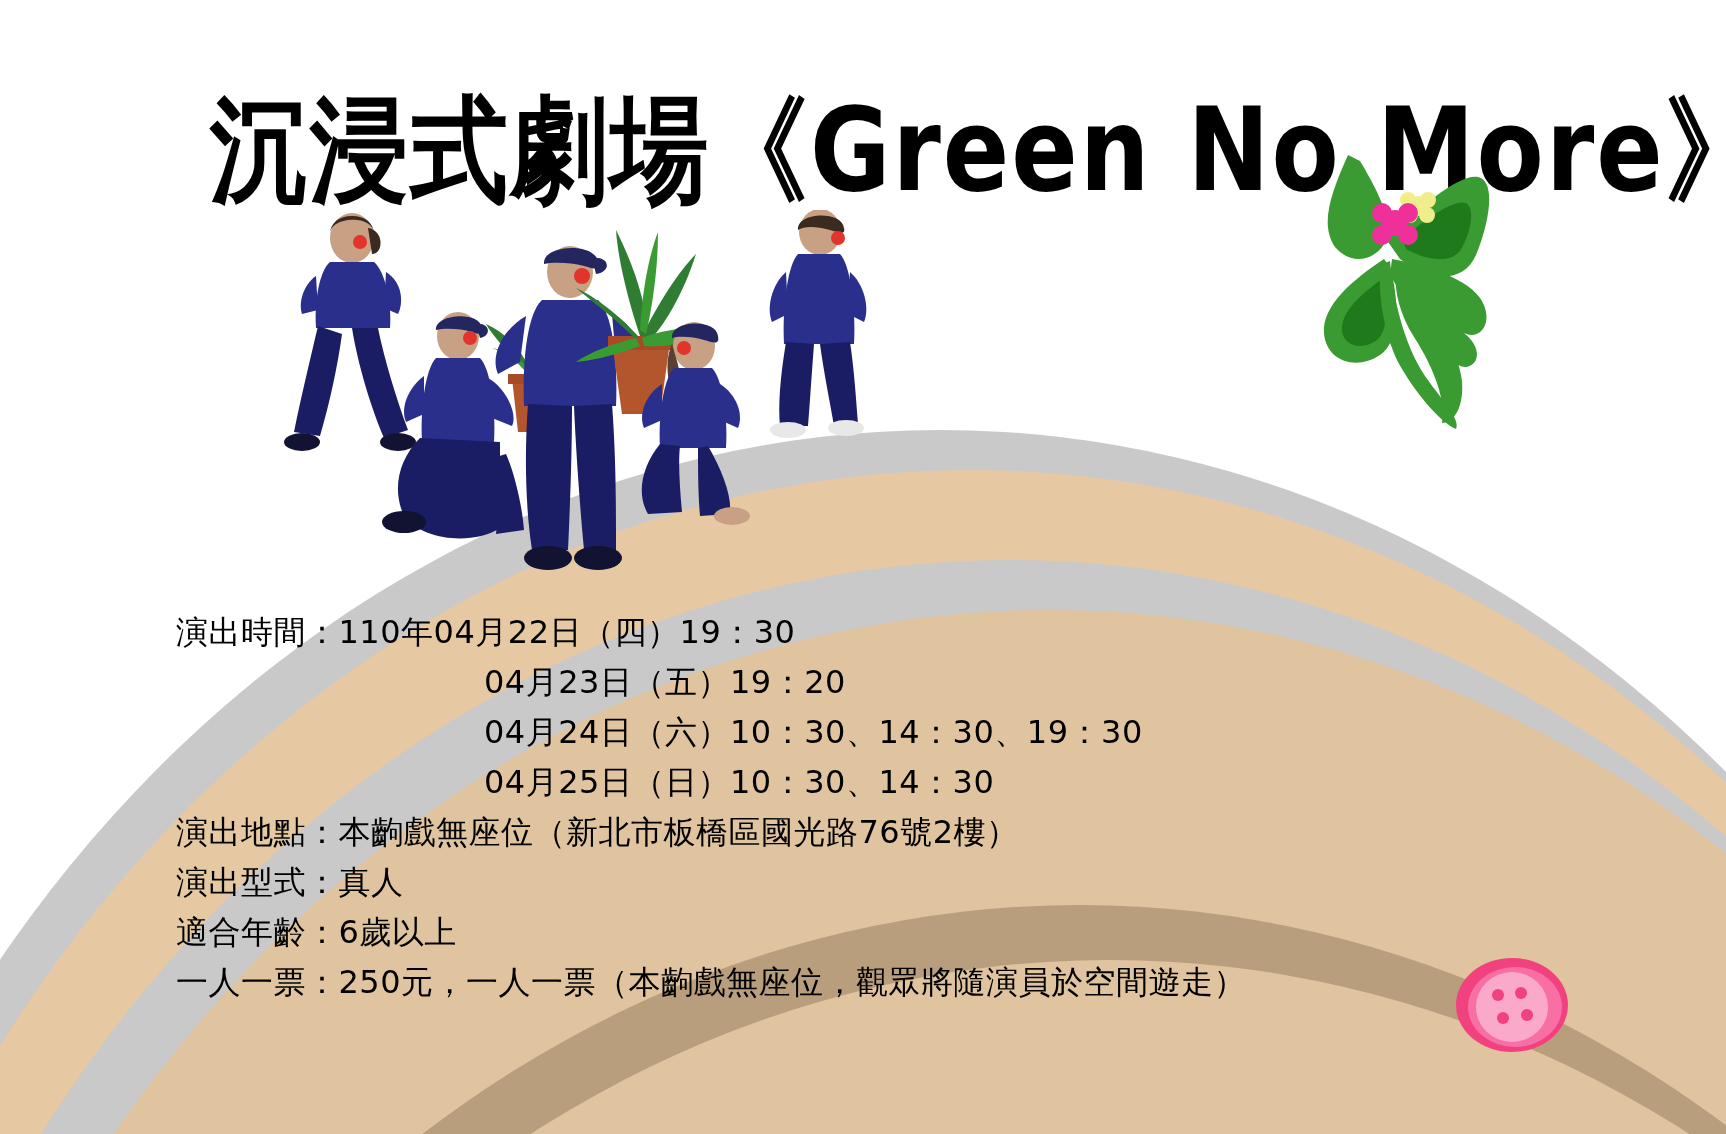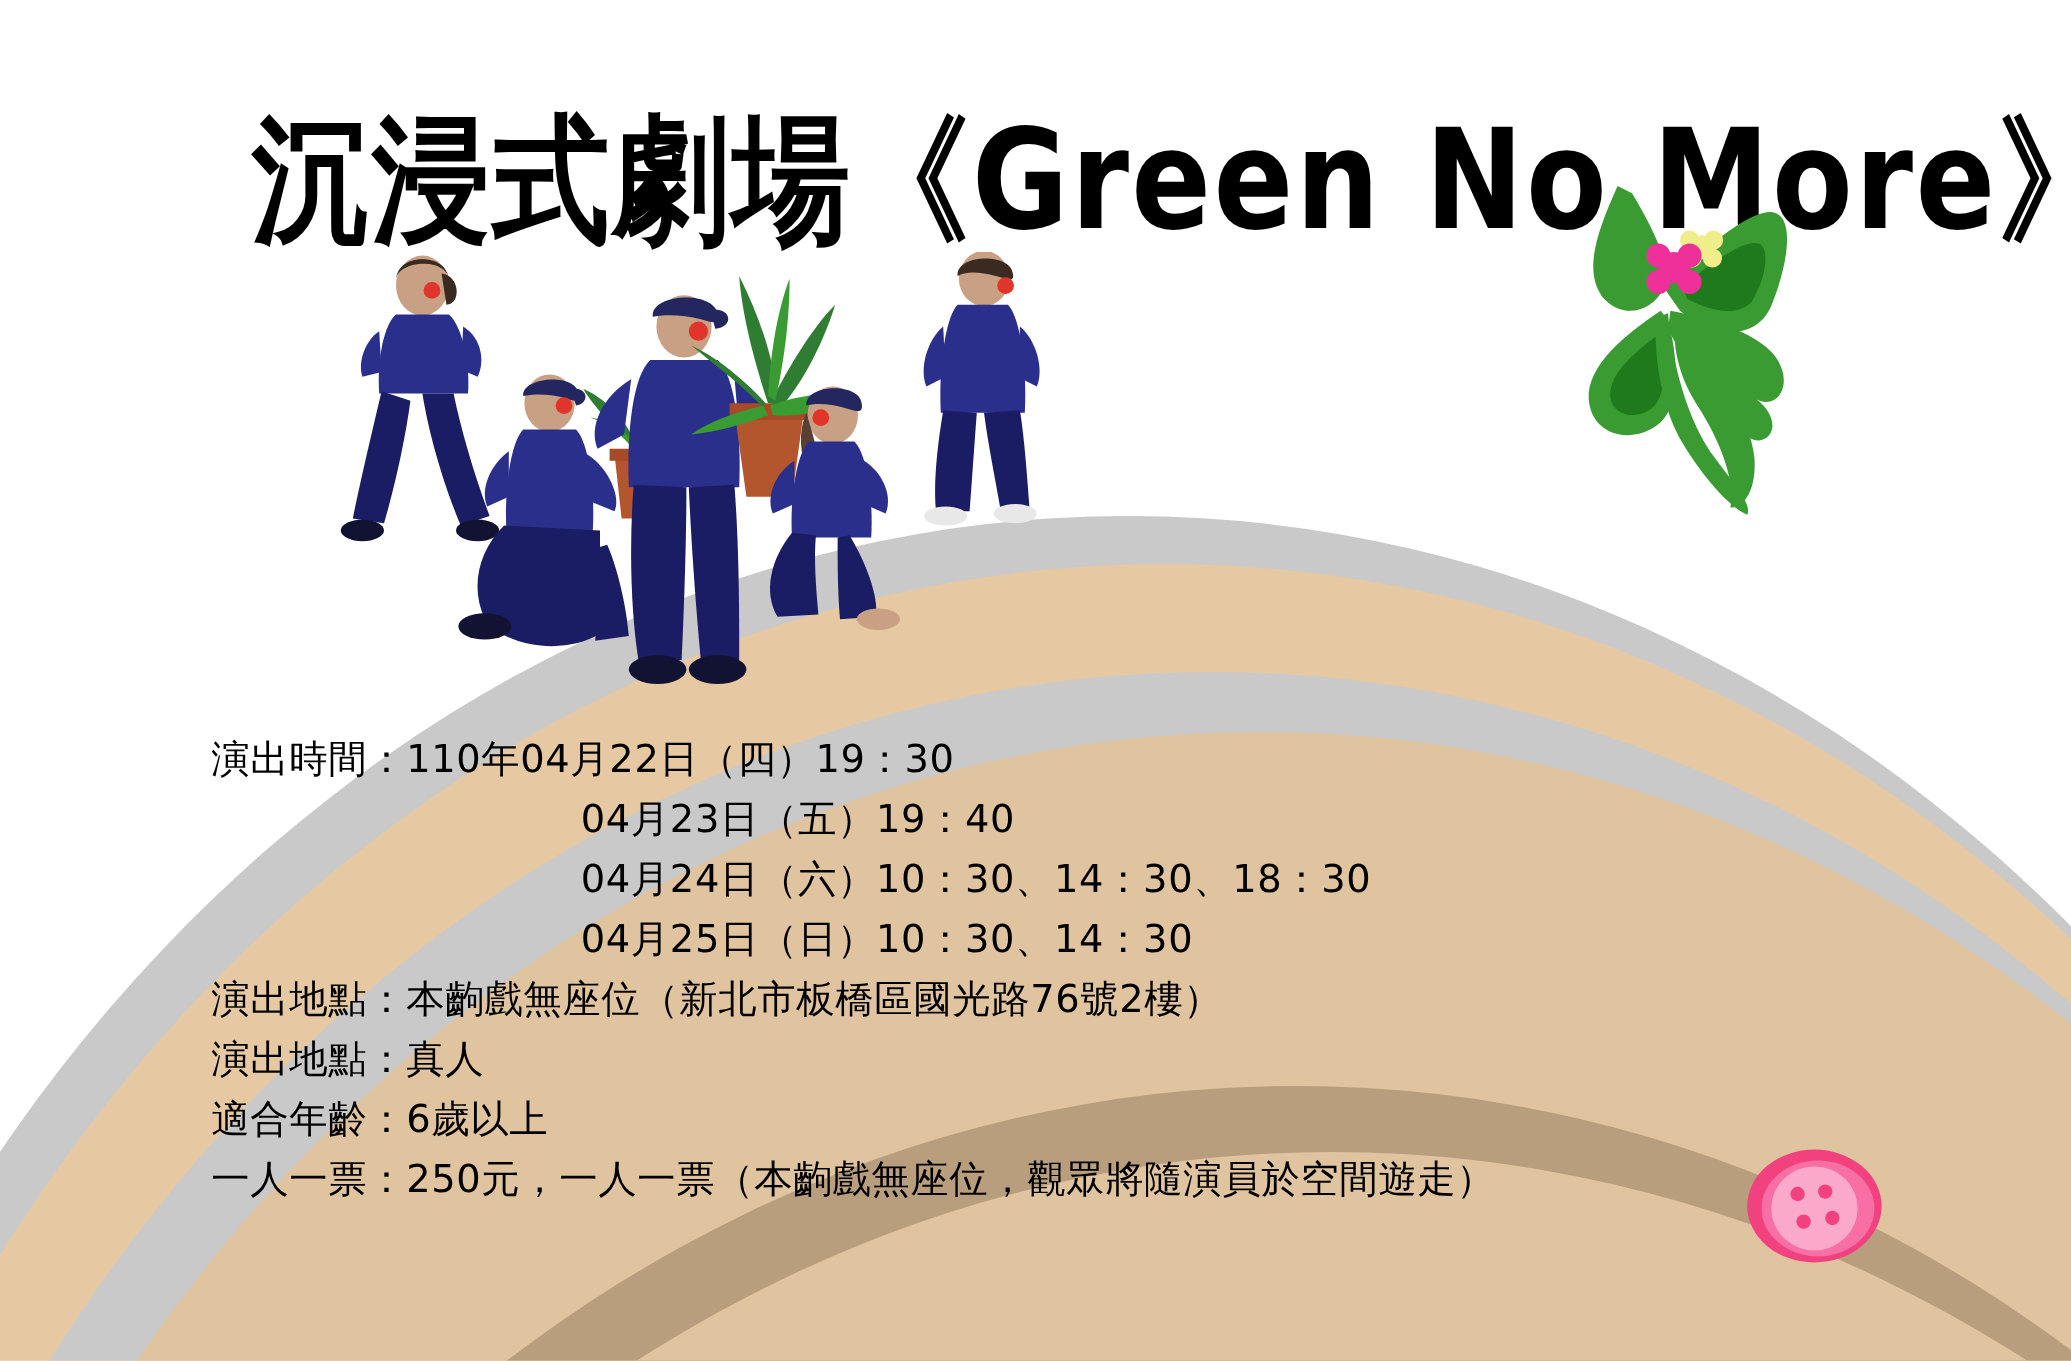--- a/index.html
+++ b/index.html
@@ -253,7 +253,7 @@
 
   <div class="info">
     <span class="line">演出時間：110年04月22日（四）19：30</span>
-    <span class="line indent">04月23日（五）19：40</span>
+    <span class="line indent">04月23日（五）19：20</span>
     <span class="line indent">04月24日（六）10：30、14：30、18：30</span>
     <span class="line indent">04月25日（日）10：30、14：30</span>
     <span class="line">演出地點：本齣戲無座位（新北市板橋區國光路76號2樓）</span>

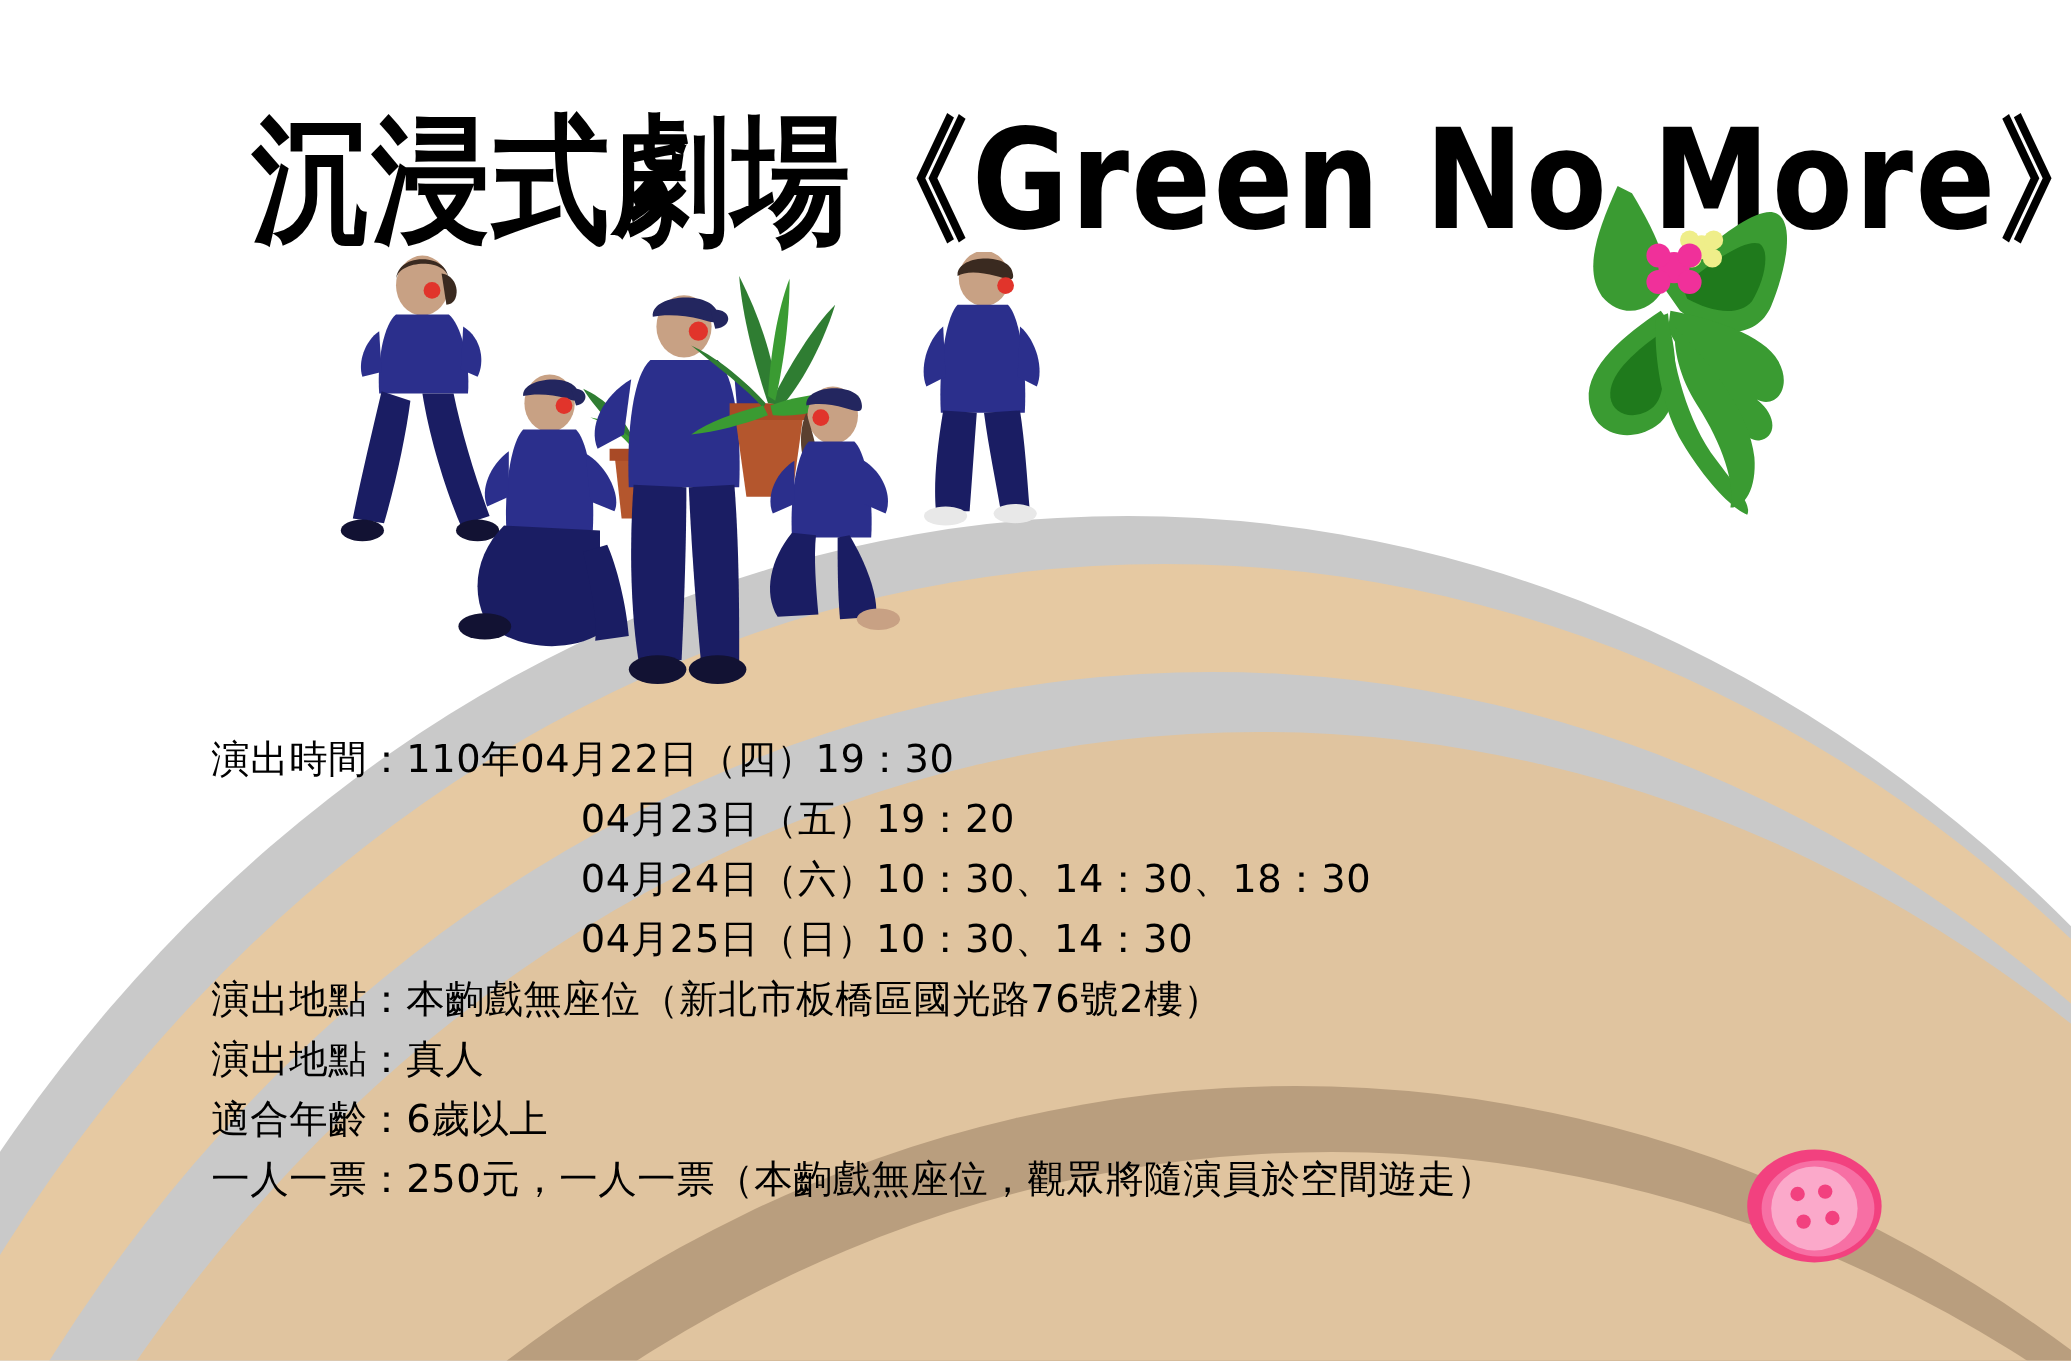--- a/index.html
+++ b/index.html
@@ -254,7 +254,7 @@
   <div class="info">
     <span class="line">演出時間：110年04月22日（四）19：30</span>
     <span class="line indent">04月23日（五）19：20</span>
-    <span class="line indent">04月24日（六）10：30、14：30、18：30</span>
+    <span class="line indent">04月24日（六）10：30、14：30、19：30</span>
     <span class="line indent">04月25日（日）10：30、14：30</span>
     <span class="line">演出地點：本齣戲無座位（新北市板橋區國光路76號2樓）</span>
     <span class="line">演出地點：真人</span>

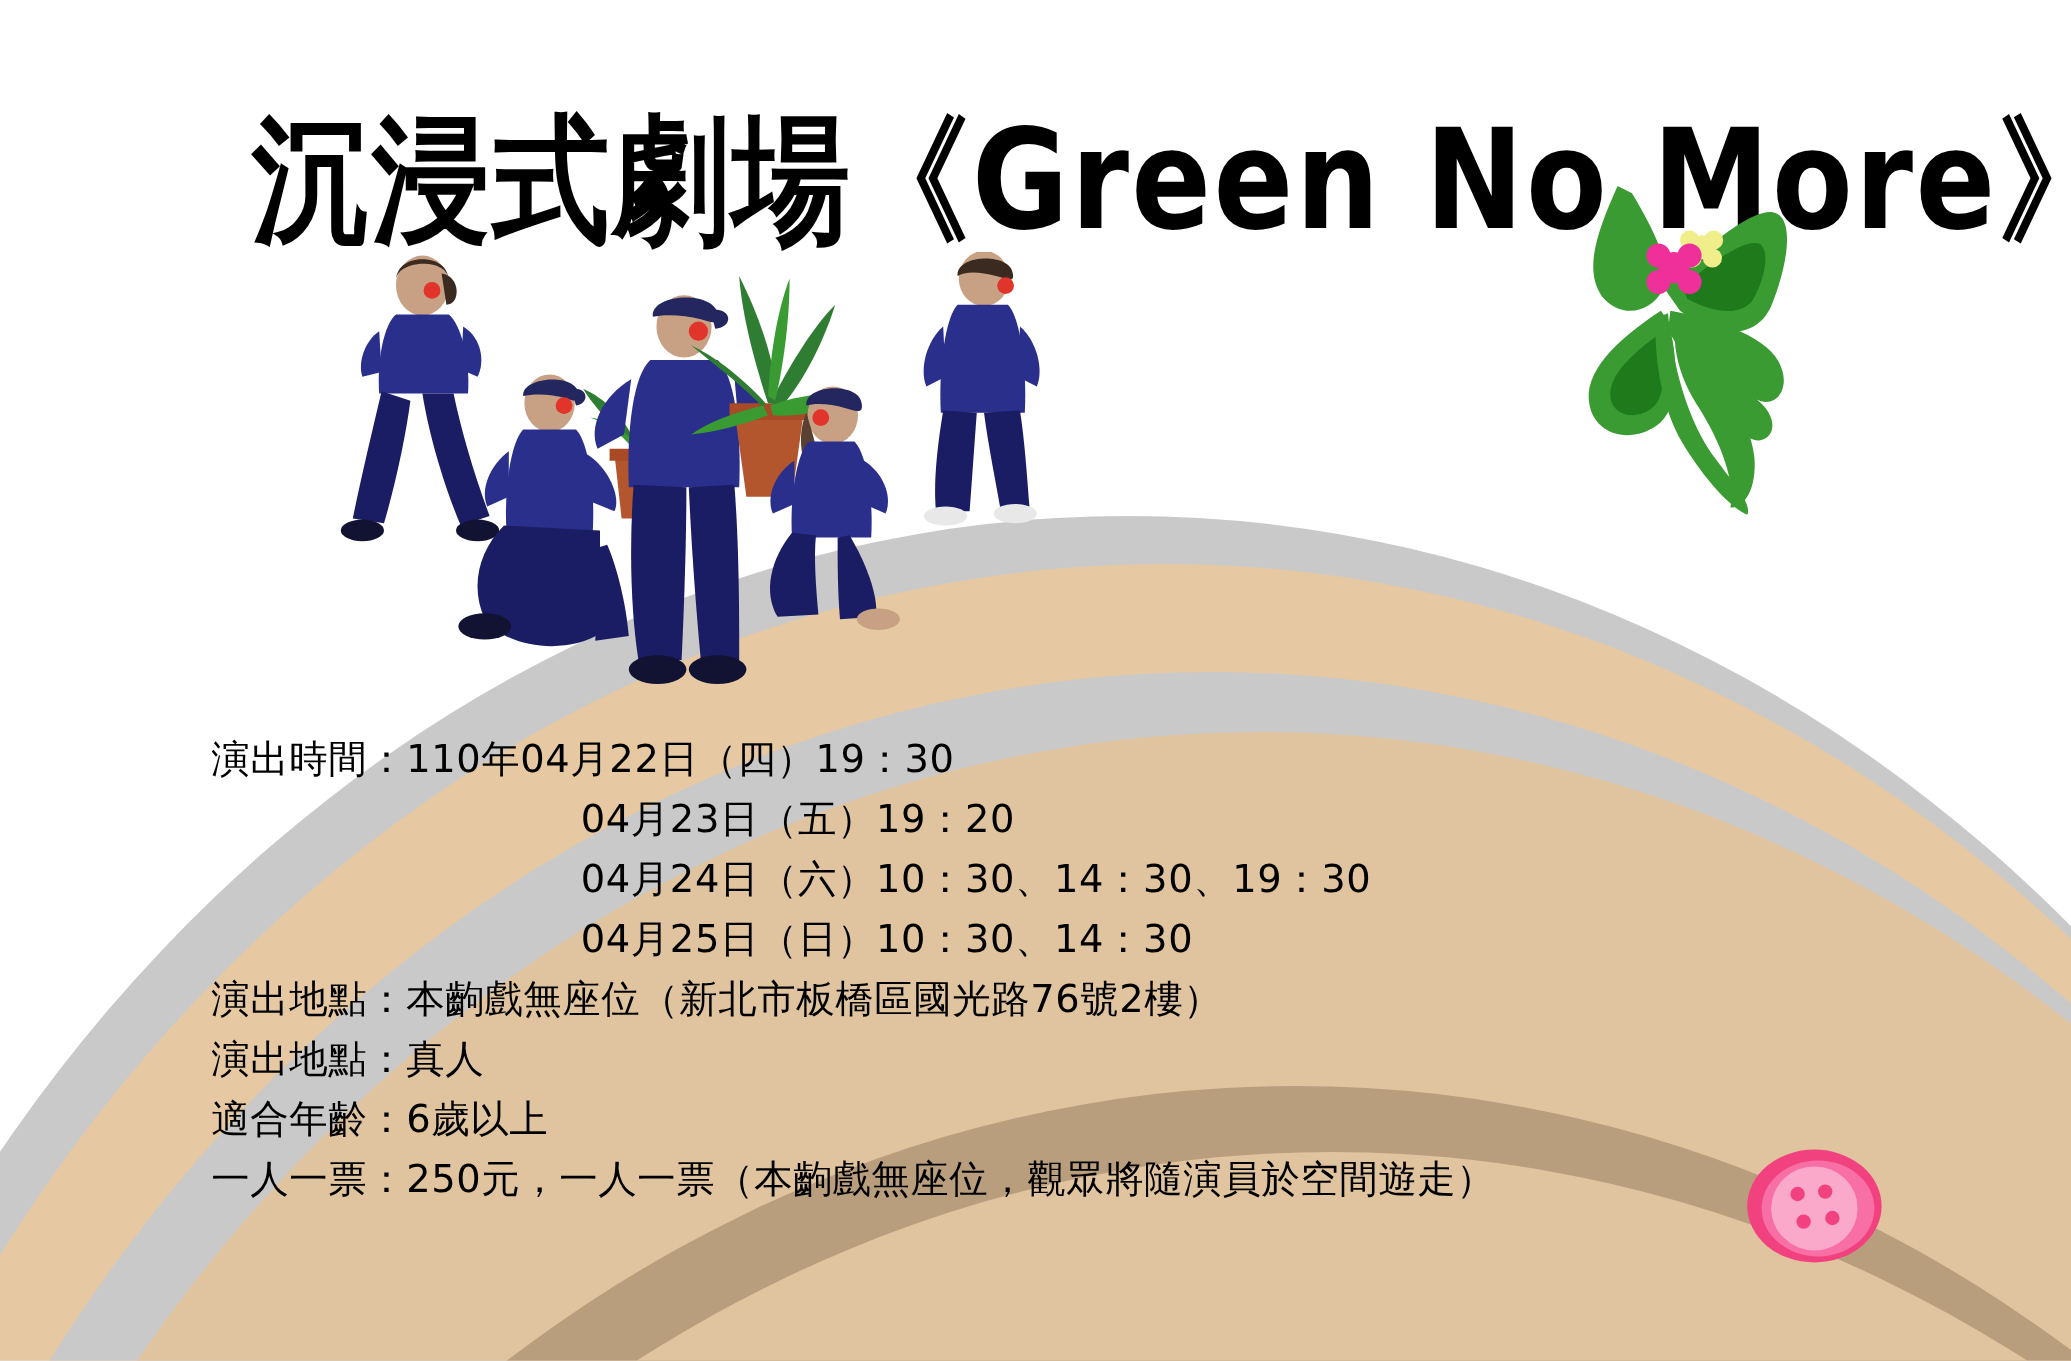--- a/index.html
+++ b/index.html
@@ -257,7 +257,7 @@
     <span class="line indent">04月24日（六）10：30、14：30、19：30</span>
     <span class="line indent">04月25日（日）10：30、14：30</span>
     <span class="line">演出地點：本齣戲無座位（新北市板橋區國光路76號2樓）</span>
-    <span class="line">演出地點：真人</span>
+    <span class="line">演出型式：真人</span>
     <span class="line">適合年齡：6歲以上</span>
     <span class="line">一人一票：250元，一人一票（本齣戲無座位，觀眾將隨演員於空間遊走）</span>
   </div>

